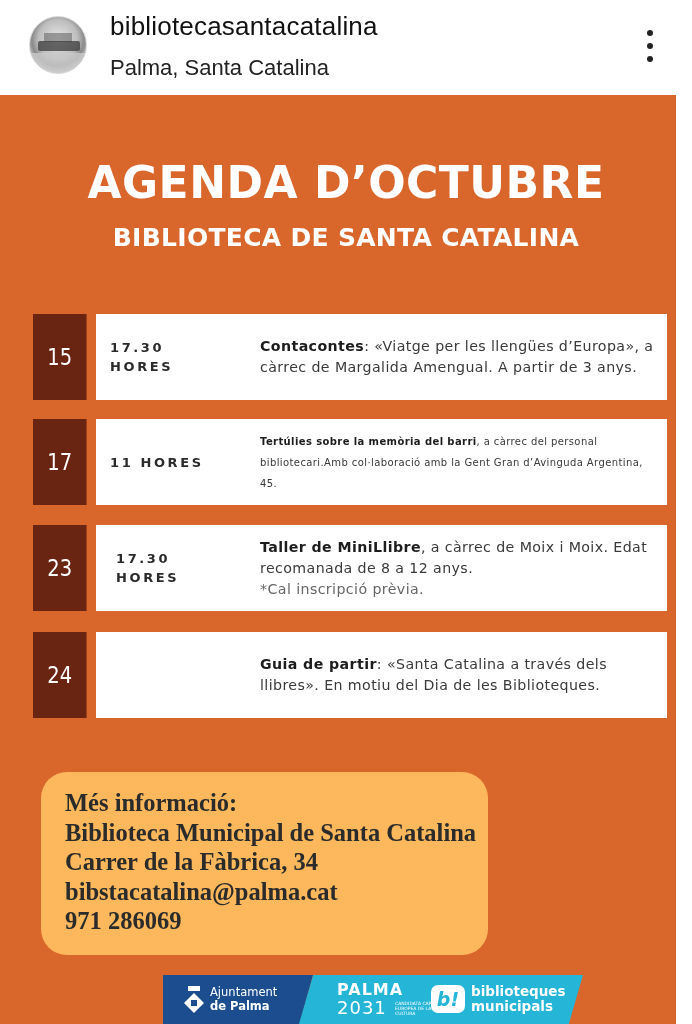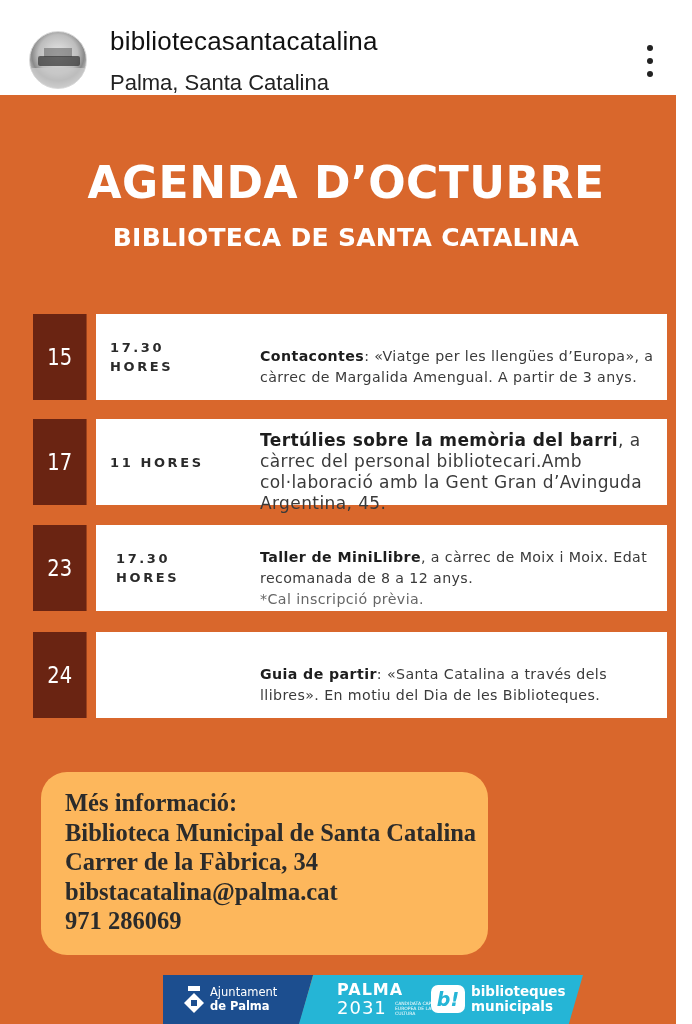--- a/index.html
+++ b/index.html
@@ -7,7 +7,7 @@
   body { font-family: "Liberation Sans", "DejaVu Sans", sans-serif; position: relative; }
 
   
-  .post-header { position: absolute; left: 0; top: 15px; width: 692px; height: 95px; background: #ffffff; }
+  .post-header { position: absolute; left: 0; top: 0; width: 692px; height: 95px; background: #ffffff; }
   .avatar { position: absolute; left: 29px; top: 16px; width: 58px; height: 58px; border-radius: 50%;
             border: 1px solid #d8d8d8; overflow: hidden;
             background: radial-gradient(circle at 50% 40%, #e8e8e8 0%, #bdbdbd 45%, #8a8a8a 60%, #cfcfcf 75%, #f0f0f0 100%); }

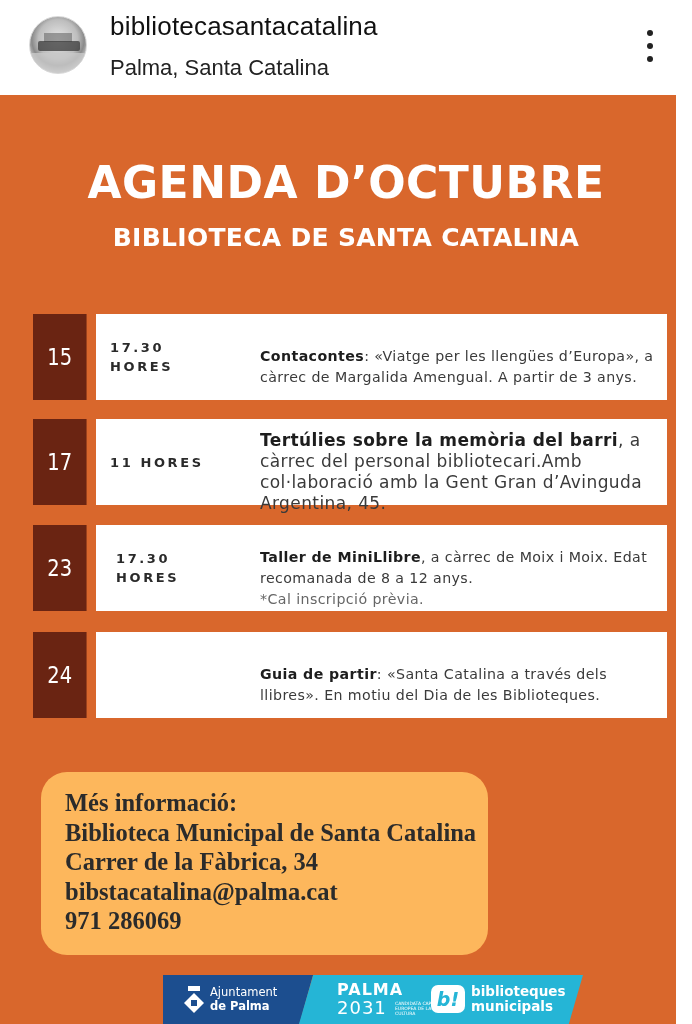--- a/index.html
+++ b/index.html
@@ -33,7 +33,7 @@
   .event .card { position: absolute; left: 63px; top: 0; width: 571px; height: 86px; background: #ffffff; }
   .event .time { position: absolute; left: 14px; top: 0; height: 86px; display: flex; flex-direction: column; justify-content: center;
                  font-family: "DejaVu Sans", sans-serif; font-weight: bold; font-size: 13px; letter-spacing: 2.6px; color: #2a2a2a; line-height: 19px; }
-  .event .desc { position: absolute; left: 164px; top: 10px; height: 86px; width: 400px; display: flex; flex-direction: column; justify-content: center;
+  .event .desc { position: absolute; left: 164px; top: 0; height: 86px; width: 400px; display: flex; flex-direction: column; justify-content: center;
                  font-family: "DejaVu Sans", sans-serif; font-size: 14.2px; color: #3a3a3a; line-height: 21px; letter-spacing: 0.4px; }
   .event .desc b { color: #1d1d1d; }
   .event .desc .note { color: #666; }

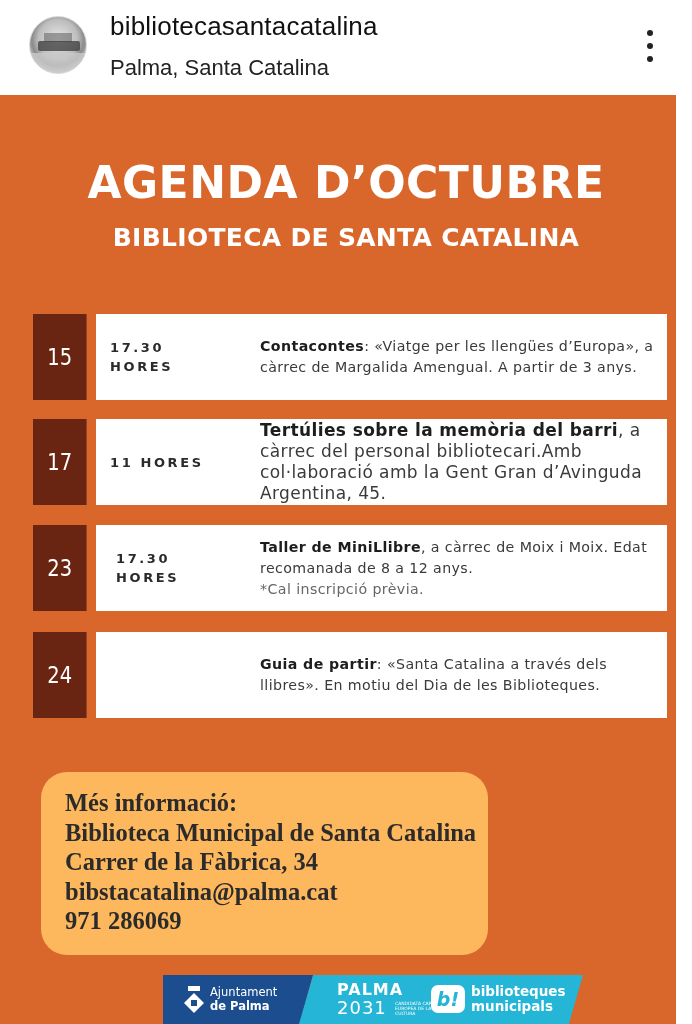--- a/index.html
+++ b/index.html
@@ -101,7 +101,7 @@
       <div class="time">
         <span>11 HORES</span>
       </div>
-      <div class="desc" style="font-size:17px;">
+      <div class="desc" style="font-size:10px;">
         <div><b>Tertúlies sobre la memòria del barri</b><span>, a càrrec del personal bibliotecari.Amb col·laboració amb la Gent Gran d’Avinguda Argentina, 45.</span></div>
       </div>
     </div>

